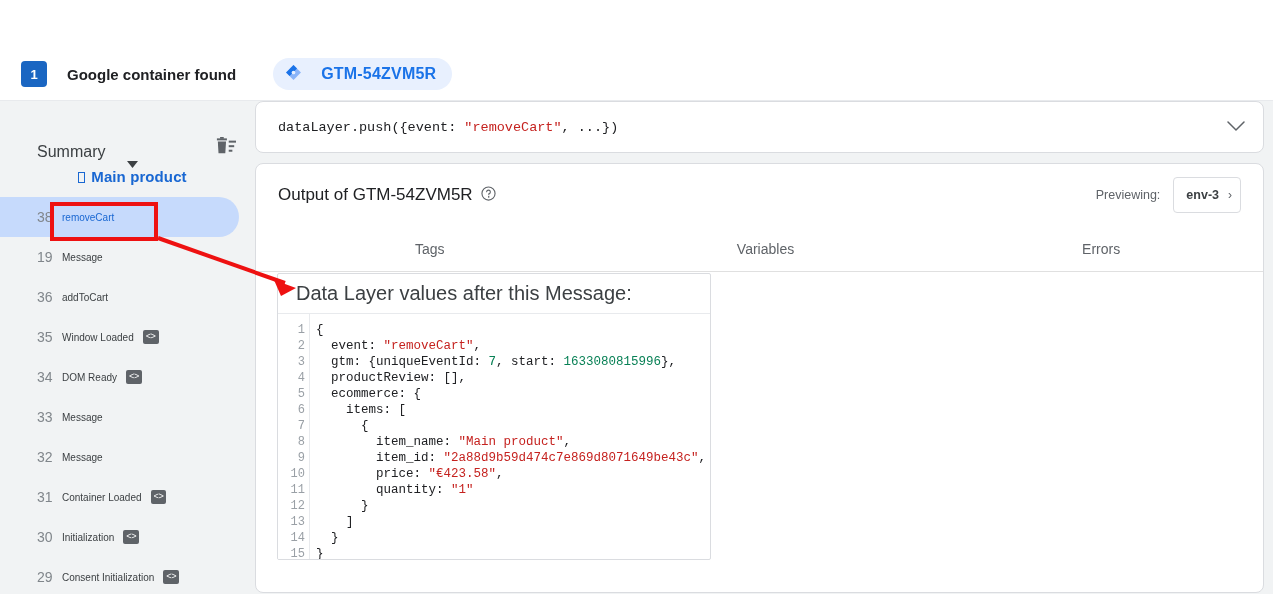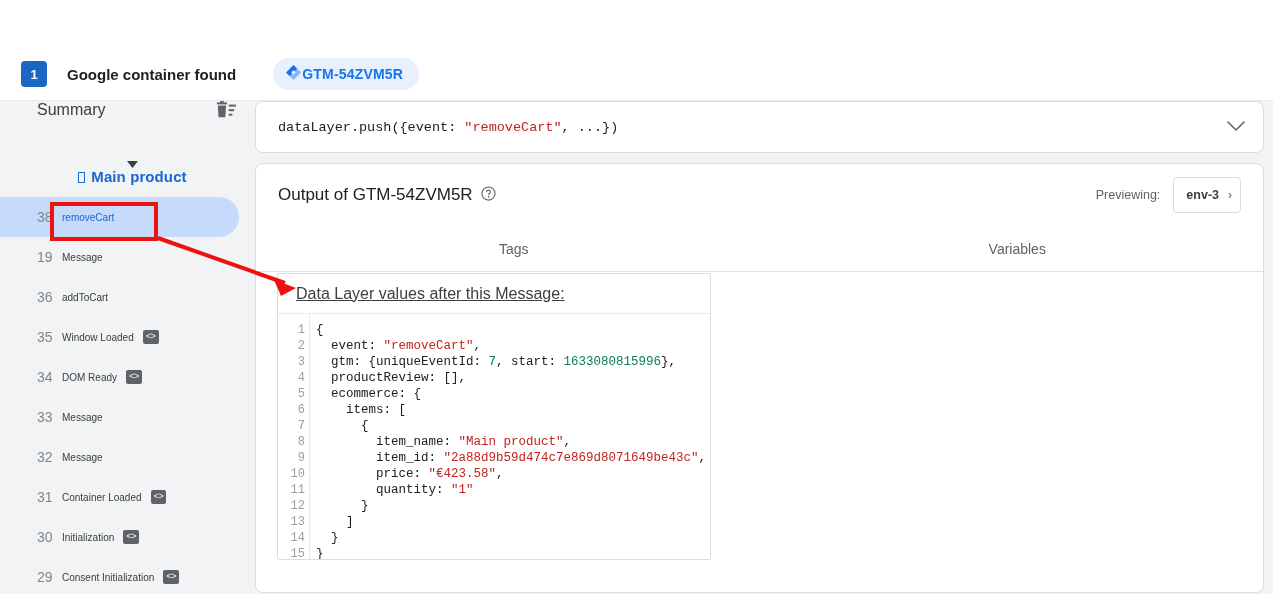--- a/index.html
+++ b/index.html
@@ -48,7 +48,7 @@
     margin-left: 37px; height: 32px; border-radius: 16px; background: #e8f0fe;
     display: flex; align-items: center; padding: 0 16px 0 12px; cursor: pointer;
   }
-  .gtm-chip .label { margin-left: 0; font-size: 14px; font-weight: bold; color: #1a73e8; letter-spacing: .2px; }
+  .gtm-chip .label { margin-left: 19px; font-size: 16px; font-weight: bold; color: #1a73e8; letter-spacing: .2px; }
 
   
   .sidebar {

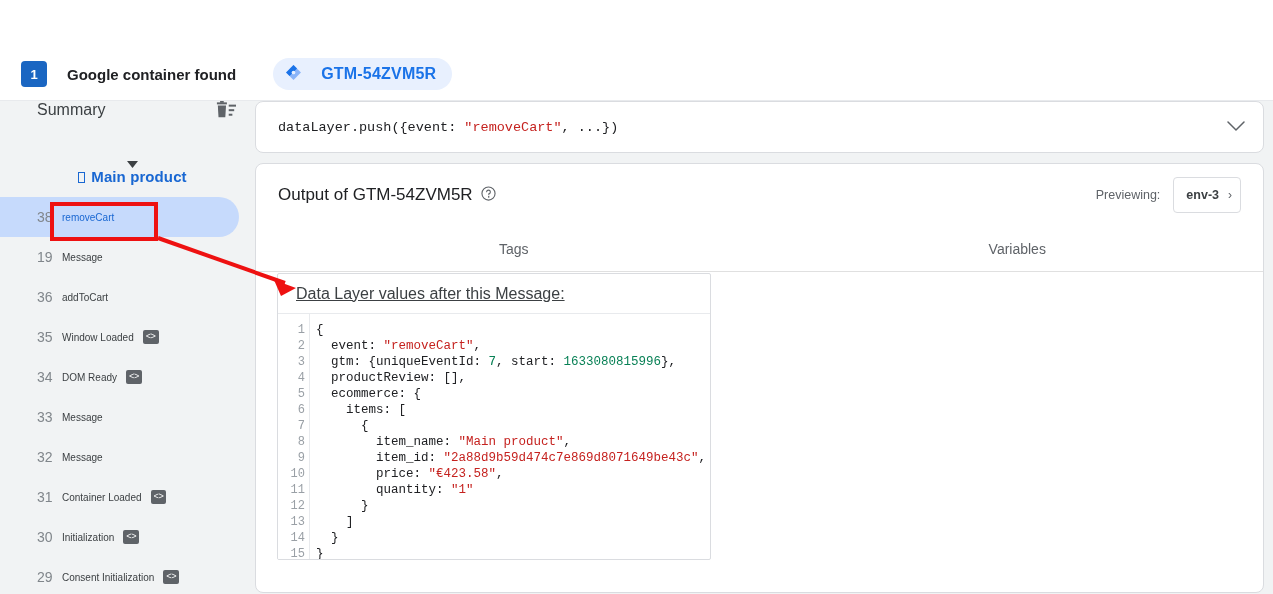--- a/index.html
+++ b/index.html
@@ -55,7 +55,7 @@
     position: absolute; left: 0; top: 101px; width: 255px; height: 493px;
     background: #f1f3f4; overflow: hidden;
   }
-  .sb-head { height: 60px; display: flex; align-items: flex-start; padding: 0 18px 0 37px; gap: 31px; }
+  .sb-head { height: 60px; display: flex; align-items: flex-end; padding: 0 18px 0 37px; gap: 31px; }
   .sb-head .title { font-size: 16px; color: #3c4043; flex: 1; }
   .trash-icon { cursor: pointer; display:block; }
   .sb-group {

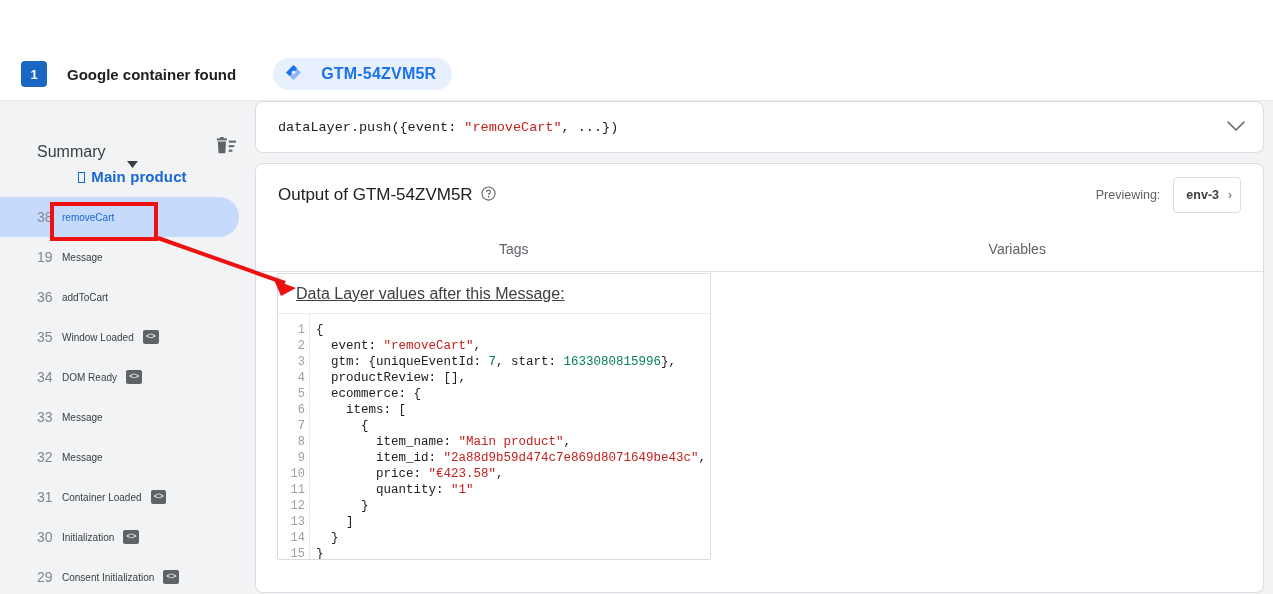--- a/index.html
+++ b/index.html
@@ -267,6 +267,7 @@
       <div class="tabs" id="output-tabs">
           <div class="tab">Tags</div>
           <div class="tab">Variables</div>
+          <div class="tab">Errors</div>
         </div>
     </div>
 

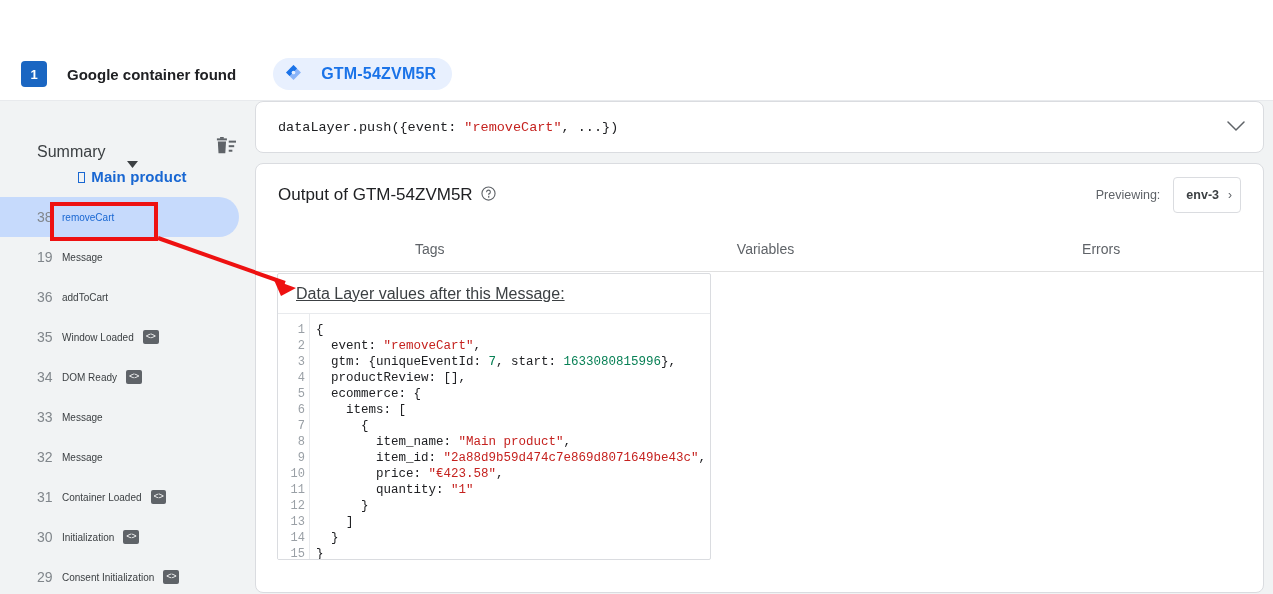--- a/index.html
+++ b/index.html
@@ -123,7 +123,7 @@
   }
   .dl-panel-head { height: 40px; display: flex; align-items: center; padding: 0 0 0 18px;
                    border-bottom: 1px solid #e8eaed; }
-  .dl-panel-head .t { font-size: 16px; color: #3c4043; text-decoration: underline; }
+  .dl-panel-head .t { font-size: 20px; color: #3c4043; }
   .code-area { display: flex; height: 247px; }
   .gutter {
     width: 32px; flex: 0 0 auto; padding-top: 8px; text-align: right;

